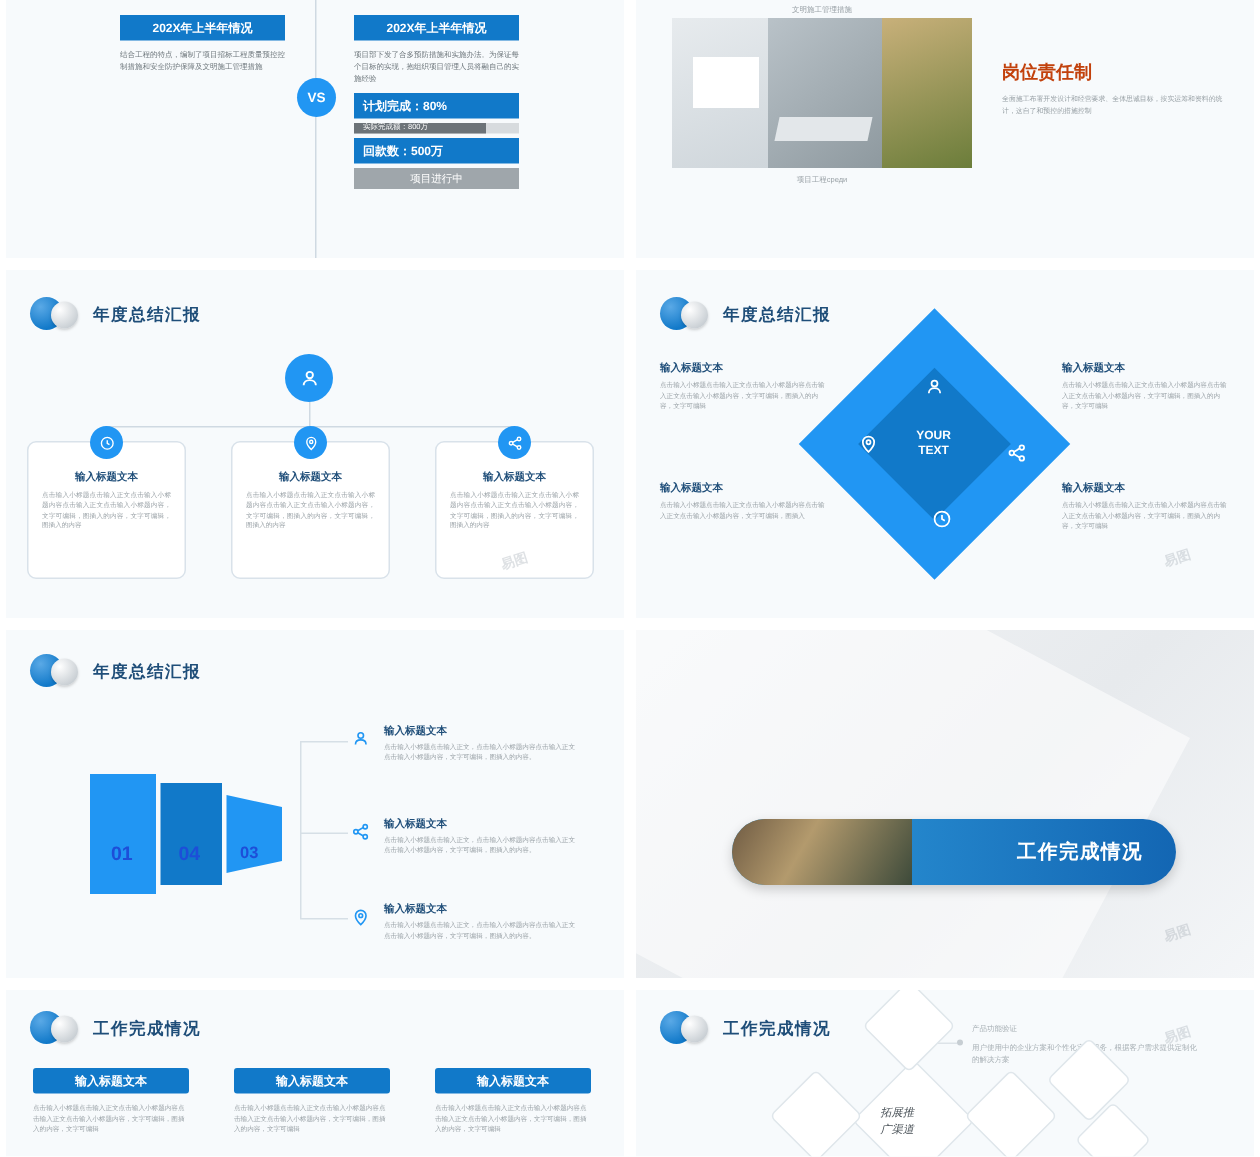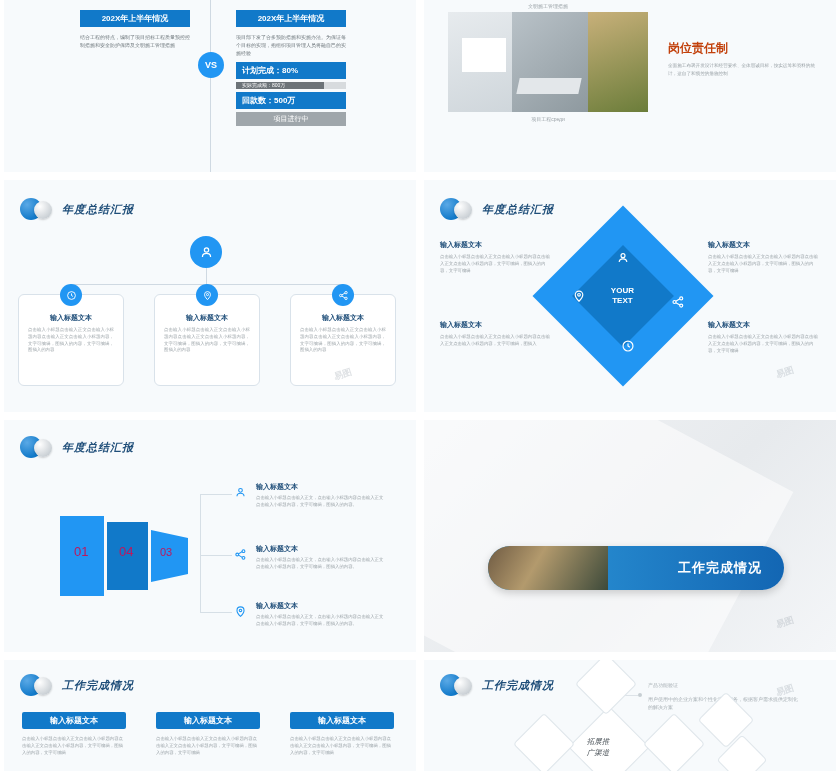--- a/index.html
+++ b/index.html
@@ -20,7 +20,7 @@
       background:radial-gradient(circle at 32% 30%,#5aa9e6,#1179c9 70%);}
   .hdr .dot-gray{position:absolute;left:14px;top:3px;width:18px;height:18px;border-radius:50%;
       background:radial-gradient(circle at 32% 30%,#ffffff,#c9cfd4 75%);box-shadow:0 1px 2px rgba(0,0,0,.18);}
-  .hdr .h-title{font-size:11px;color:#1f4e79;font-weight:bold;letter-spacing:1px;font-style:italic;}
+  .hdr .h-title{font-size:11px;color:#1f4e79;font-weight:bold;letter-spacing:1px;}
 
   .blue-tag{background:#1179c9;color:#fff;font-size:8px;text-align:center;padding:3px 0;font-weight:bold;}
   .gray-tag{background:#9fa6ab;color:#fff;font-size:7px;text-align:center;padding:2px 0;}

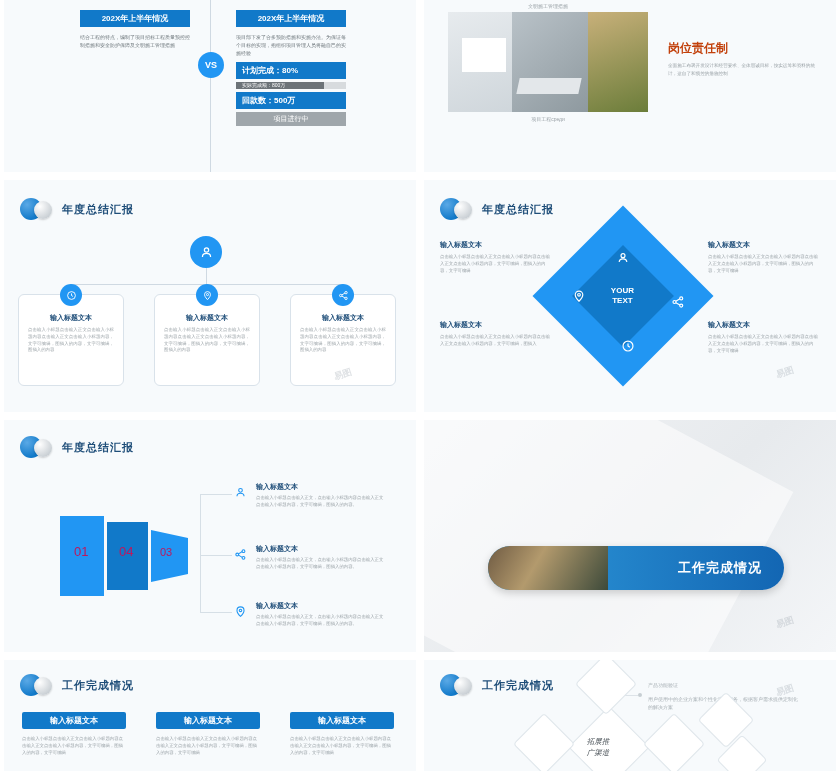--- a/index.html
+++ b/index.html
@@ -74,7 +74,7 @@
 
   
   .s5 .fn{position:absolute;}
-  .s5 .num{position:absolute;color:#be185d;font-size:13px;font-weight:normal;}
+  .s5 .num{position:absolute;color:#1d4ed8;font-size:13px;font-weight:bold;margin-top:17px;}
   .s5 .line{position:absolute;background:#d6dfe6;}
   .s5 .item{position:absolute;width:130px;}
   .s5 .item h4{margin:0 0 3px;font-size:7px;color:#1f4e79;}

